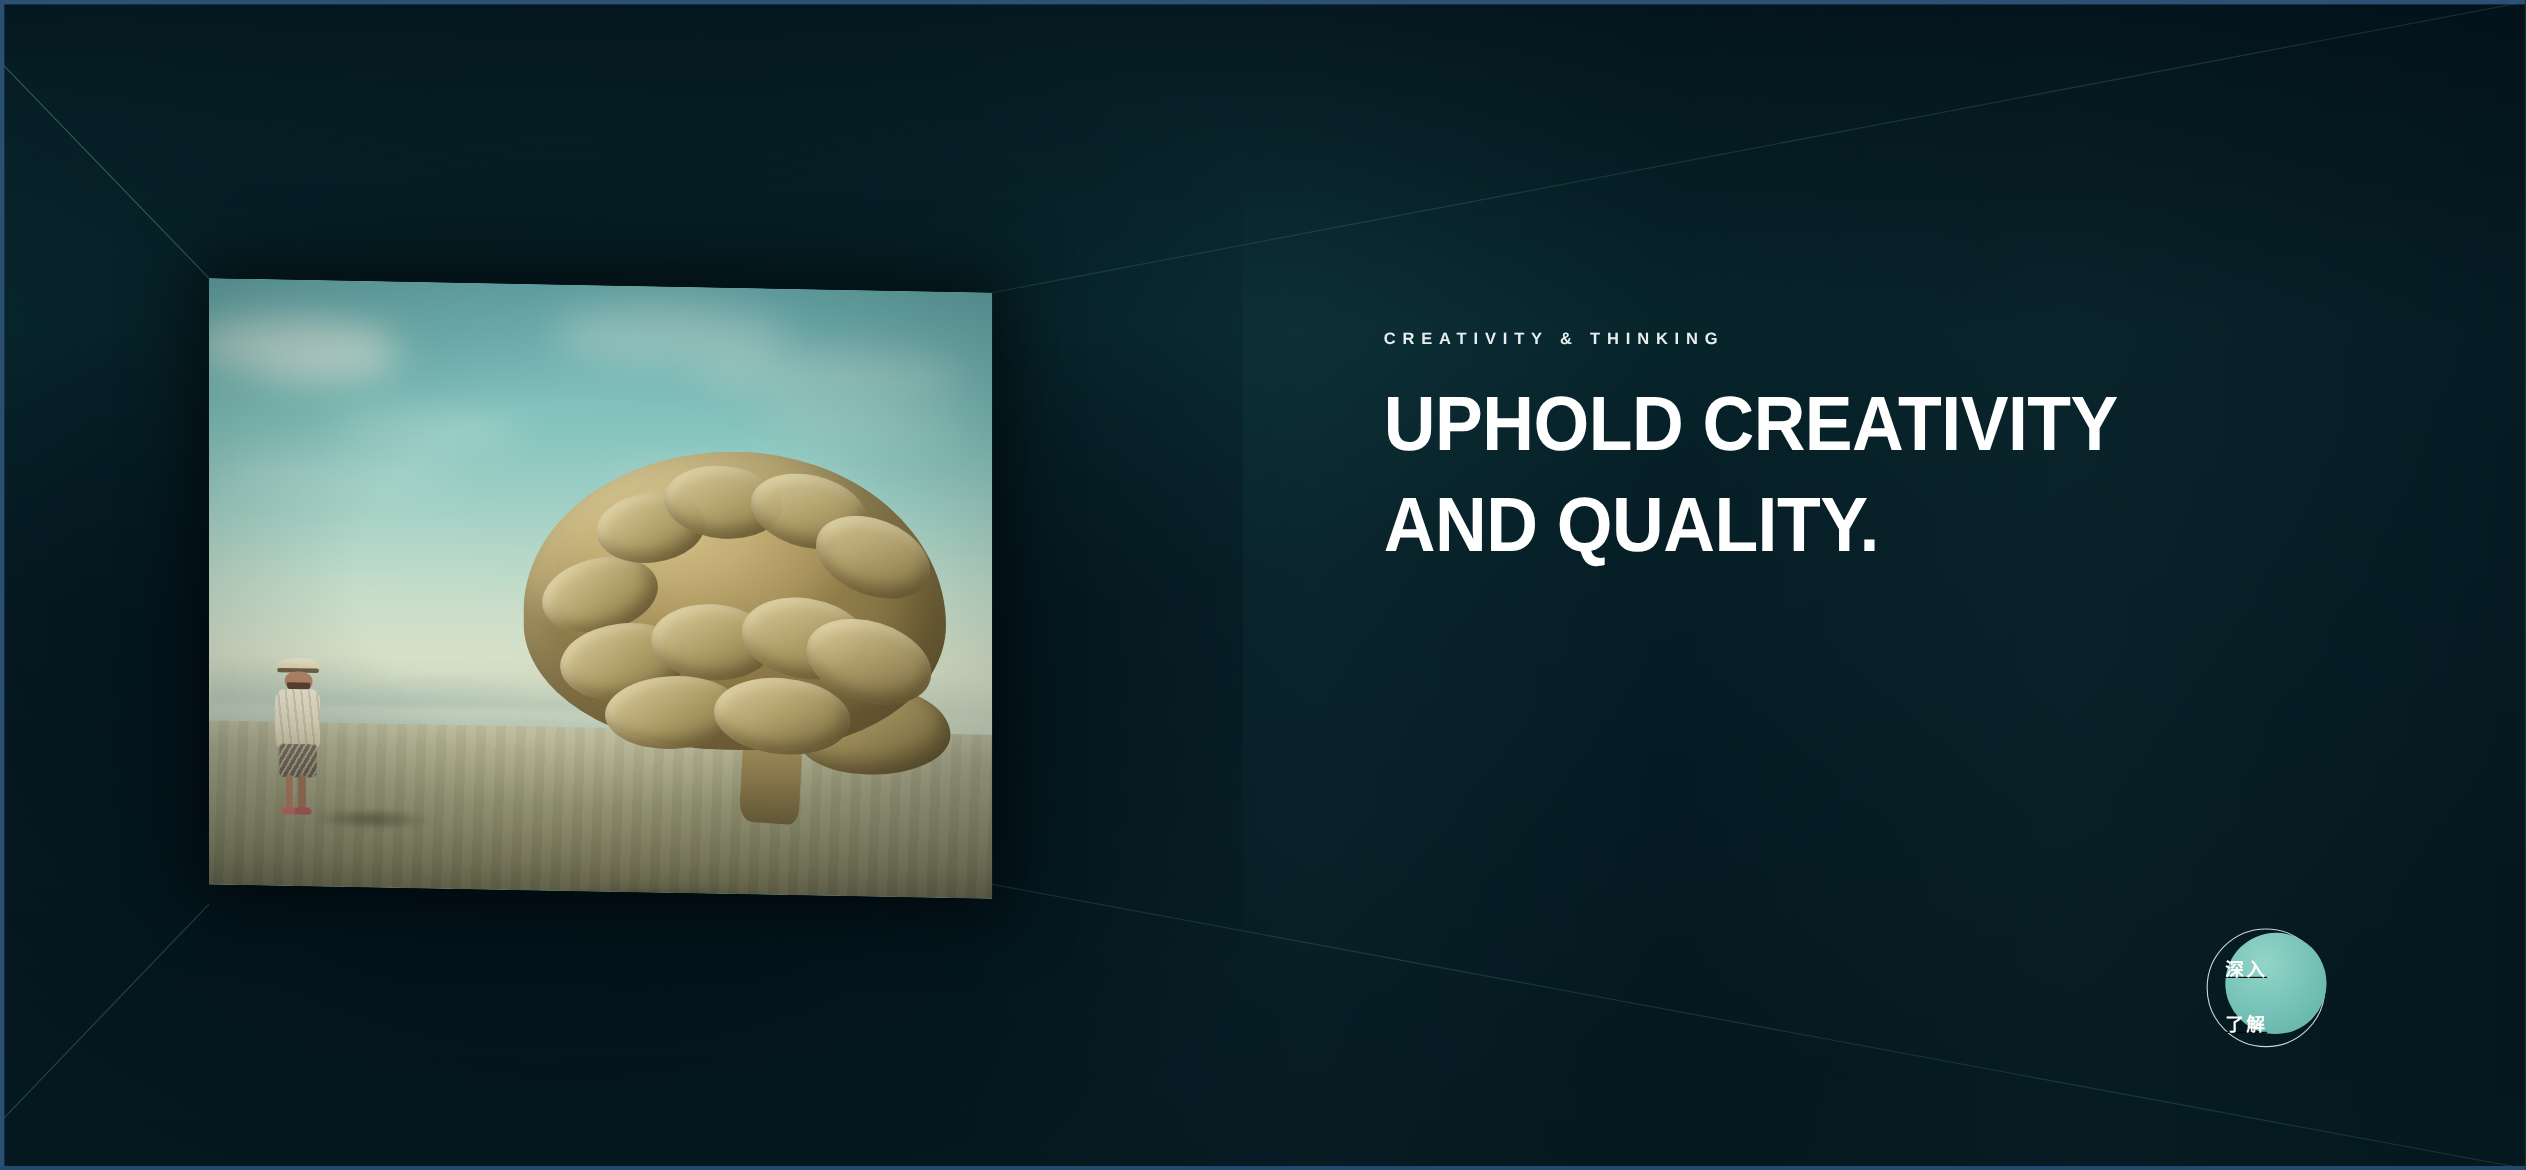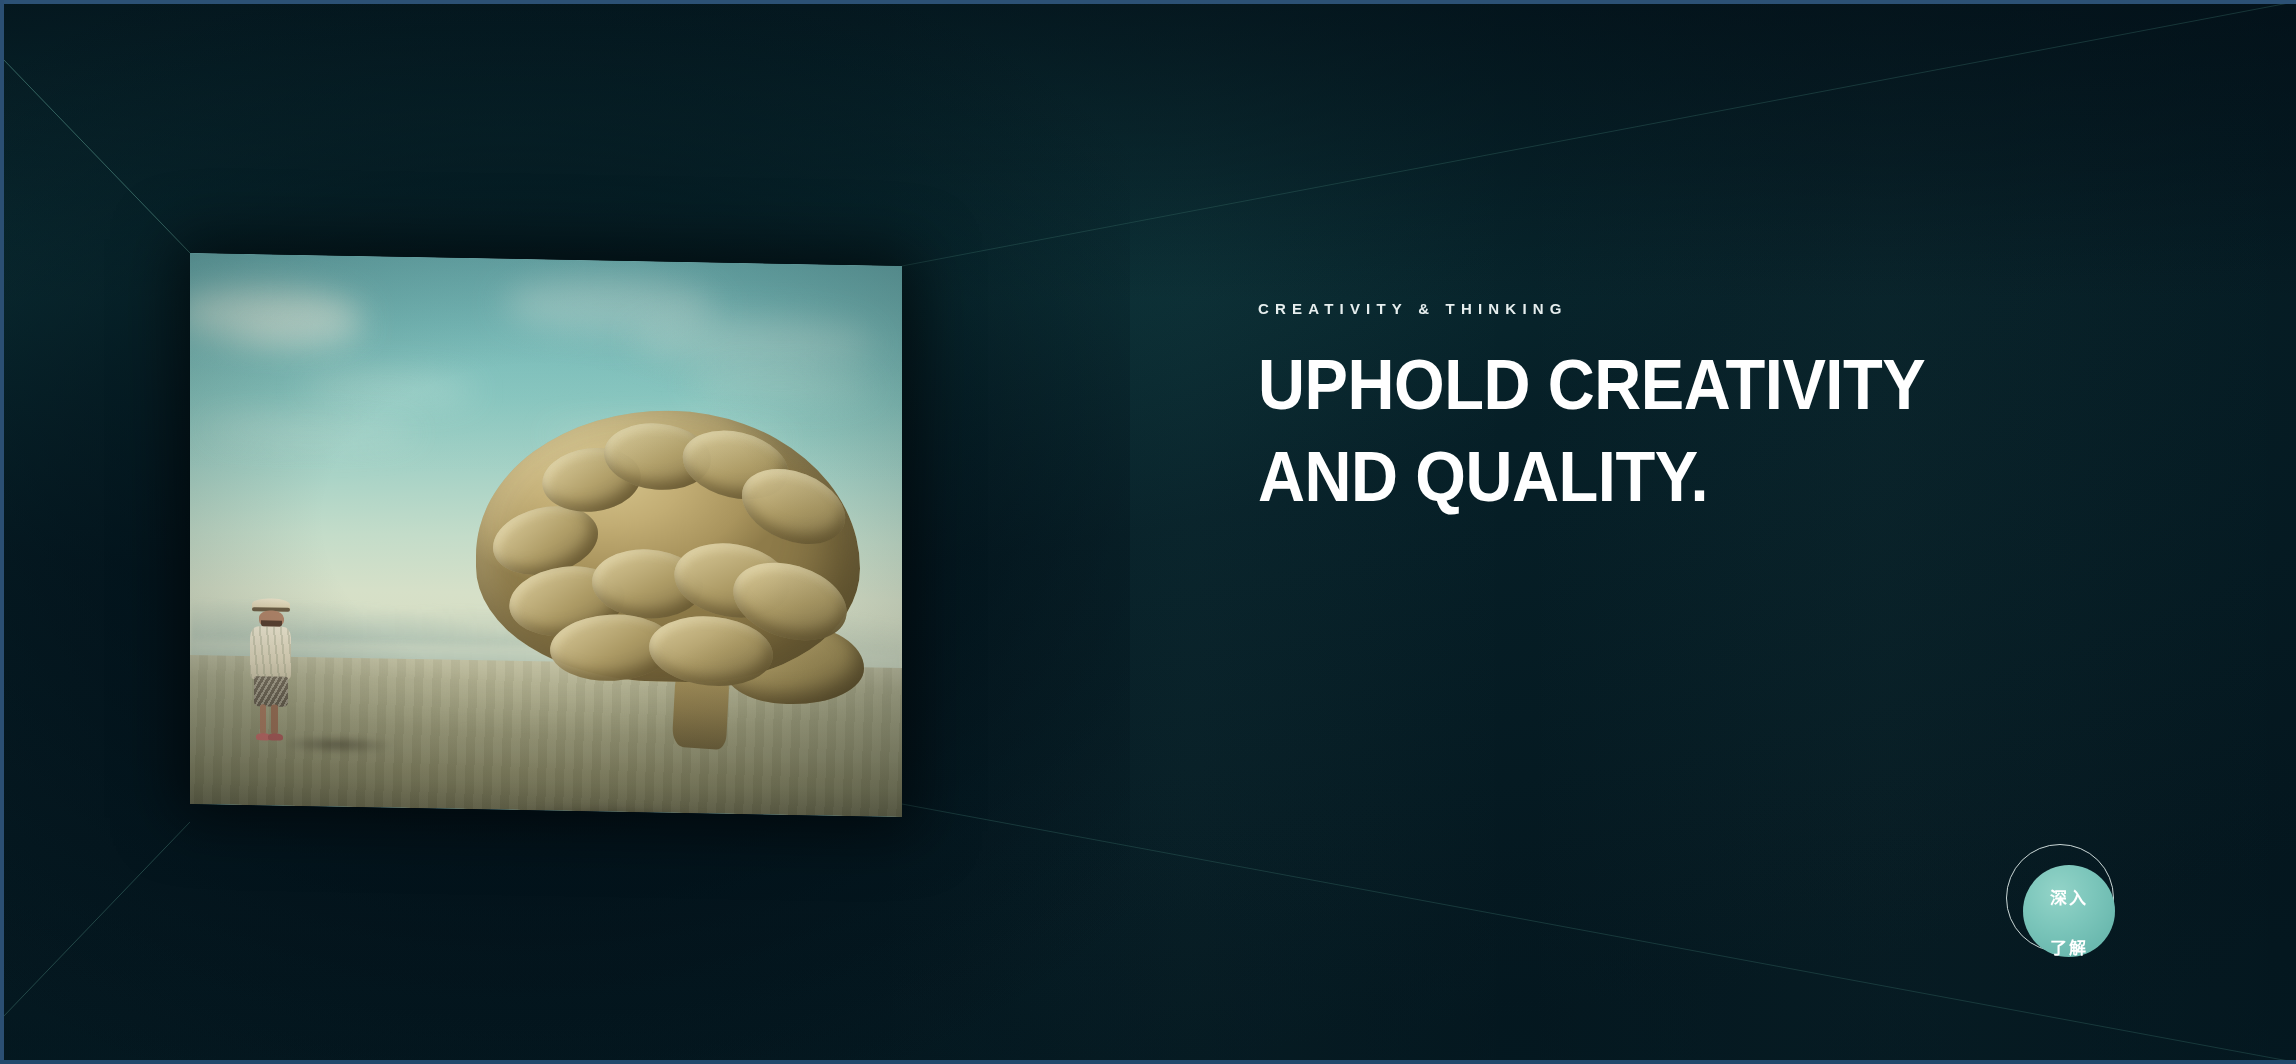--- a/index.html
+++ b/index.html
@@ -277,10 +277,10 @@
     border-radius:50%;
   }
   .cta-disc {
-    position:absolute; left:17px; top:21px; width:92px; height:92px;
+    position:absolute; left:17px; top:4px; width:92px; height:92px;
     border-radius:50%;
     background:radial-gradient(70% 70% at 38% 30%, #93d4c8 0%, #7cc6bb 55%, #6bb9af 100%);
-    display:flex; align-items:center; justify-content:center;
+    display:flex; align-items:center; text-decoration:underline;
   }
   .cta-label {
     color:#ffffff;

